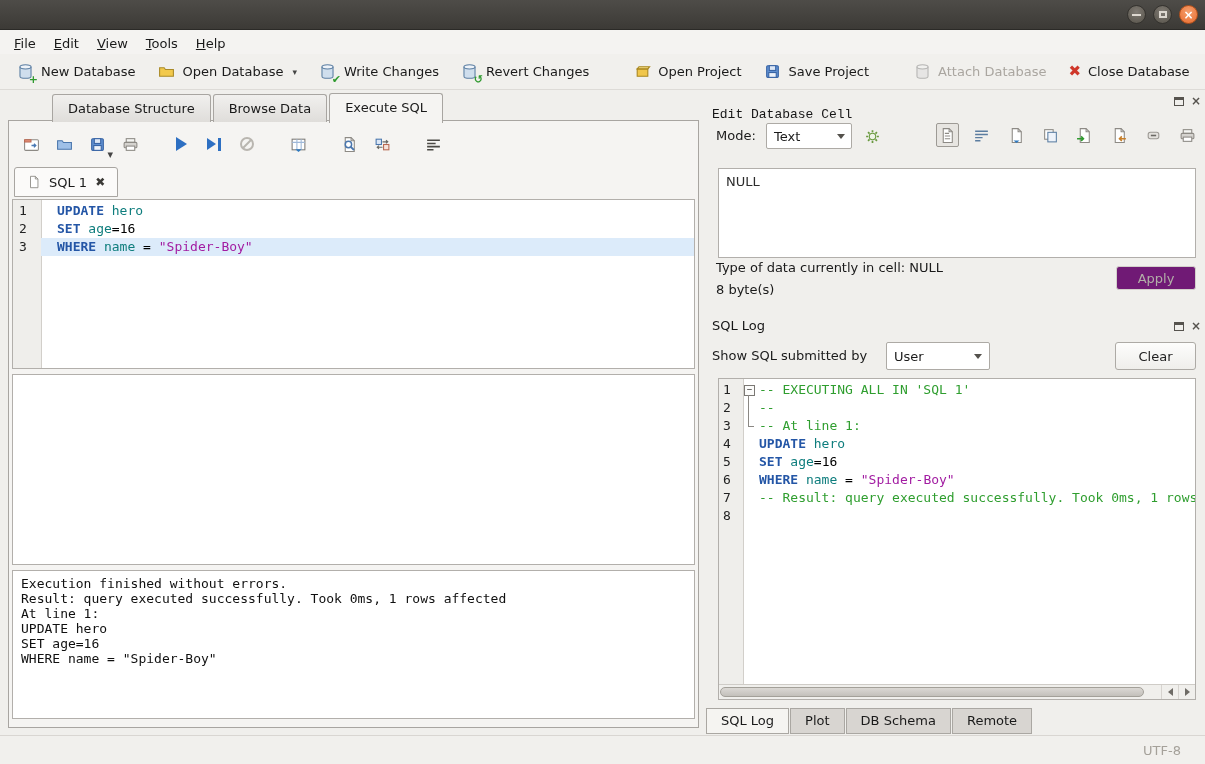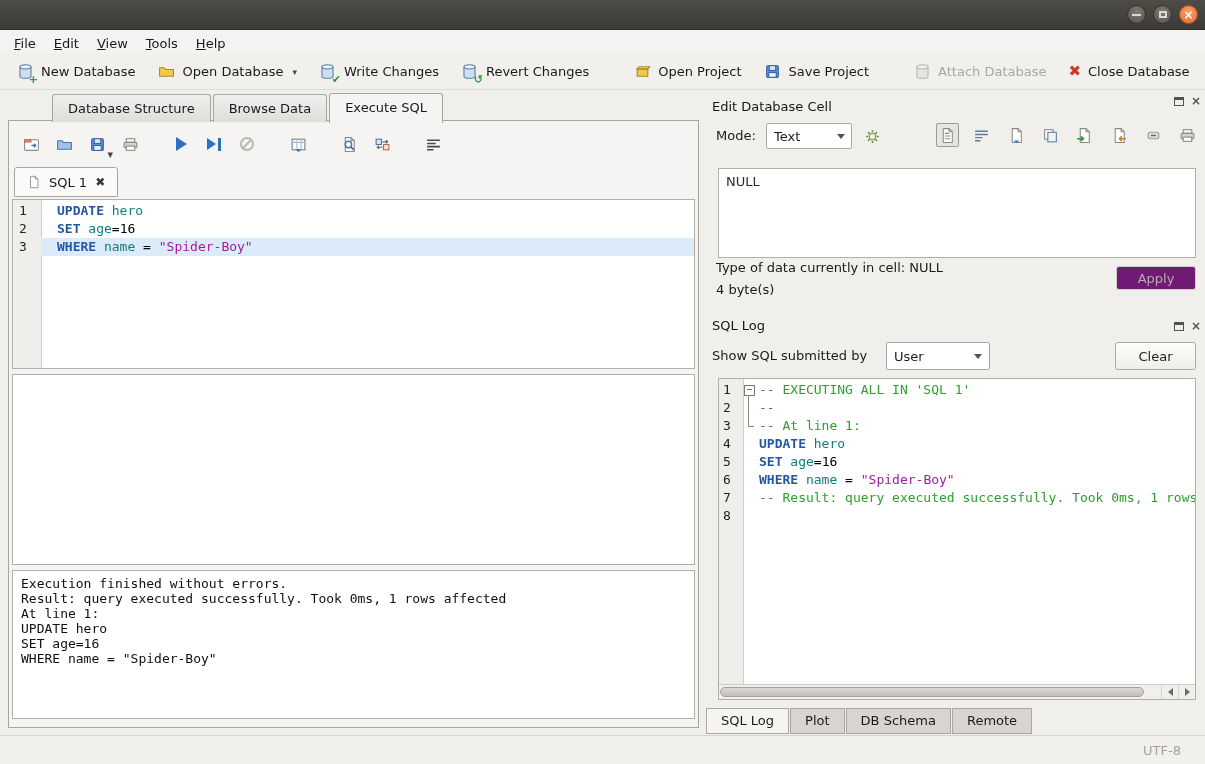--- a/index.html
+++ b/index.html
@@ -385,7 +385,7 @@
 
     <div class="right-pane">
 
-      <div class="panel-title" style="top:9px;">Edit Database Cell</div>
+      <div class="panel-title" style="top:17px;font-family:Liberation Mono, monospace;">Edit Database Cell</div>
       <div class="phicons" style="top:5px;">
         <span class="float-icon"></span>
         <span class="px">×</span>

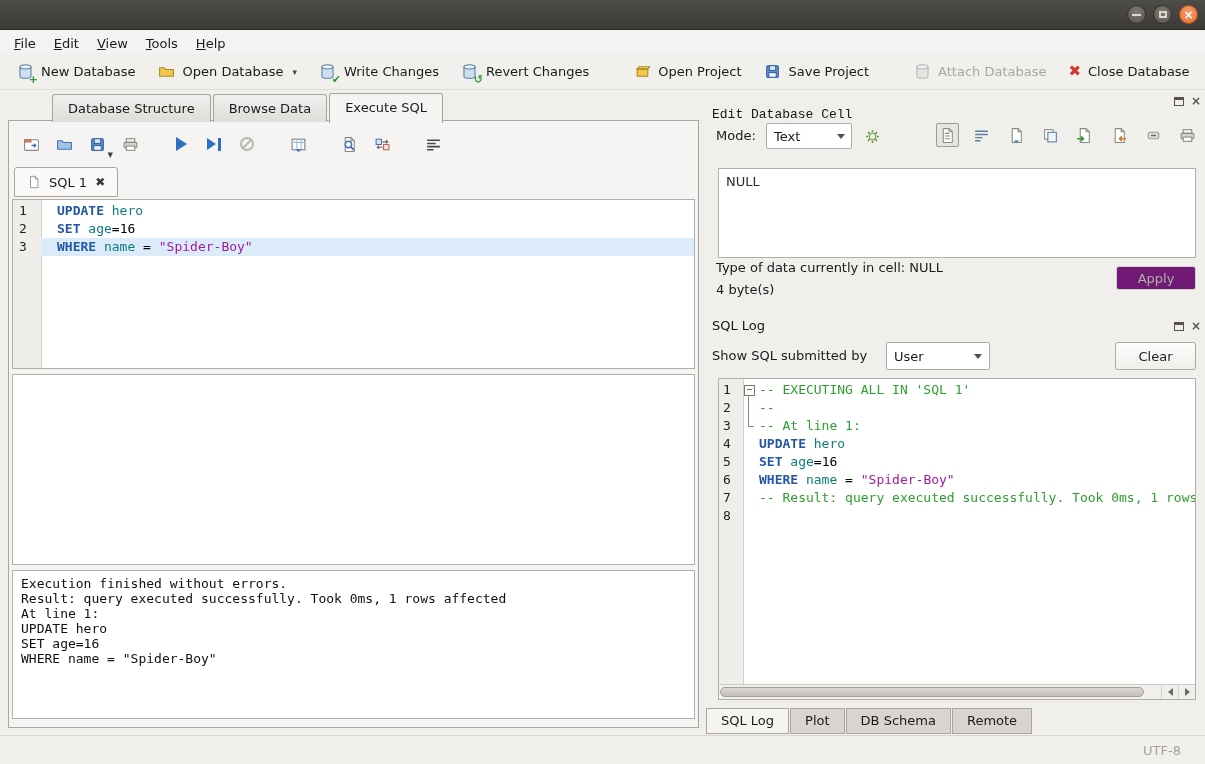--- a/index.html
+++ b/index.html
@@ -455,7 +455,7 @@
       <div class="cell-box">NULL</div>
 
       <div class="type-text">Type of data currently in cell: NULL</div>
-      <div class="size-text">4 byte(s)</div>
+      <div class="size-text">8 byte(s)</div>
       <div class="btn disabled apply-btn">Apply</div>
 
       <div class="panel-title log-title">SQL Log</div>

